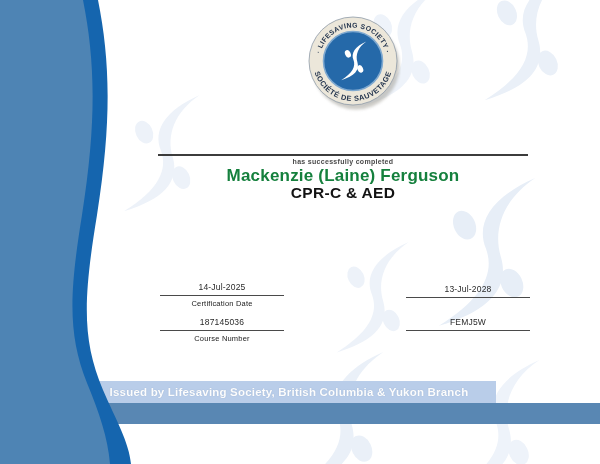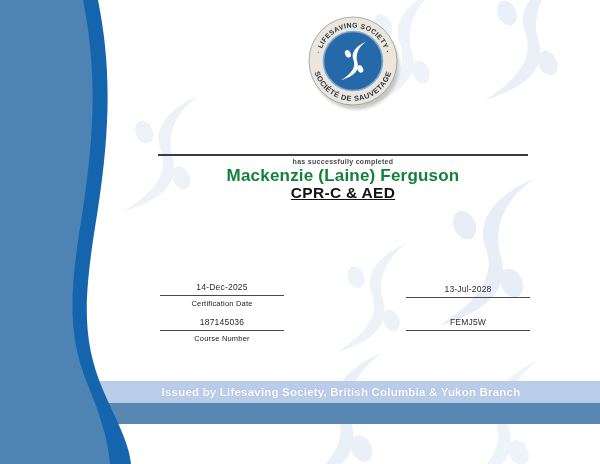--- a/index.html
+++ b/index.html
@@ -37,7 +37,7 @@
   .recipient{top:131px;font-size:17px;font-weight:bold;color:#15803d;letter-spacing:.2px;margin-top:35px;}
   .name-rule{position:absolute;left:158px;top:154px;width:370px;height:0;border-top:2px solid #3c3c3c;}
   .subtitle{top:158px;font-size:7px;font-weight:bold;color:#4a4a4a;letter-spacing:.3px;}
-  .course{top:184px;font-size:15.5px;font-weight:bold;color:#131313;letter-spacing:.3px;text-decoration:underline;}
+  .course{top:184px;font-size:15.5px;font-weight:bold;color:#131313;letter-spacing:.3px;}
   .field{position:absolute;width:124px;text-align:center;}
   .field .value{
     font-size:8.5px;color:#2a2a2a;padding-bottom:3px;

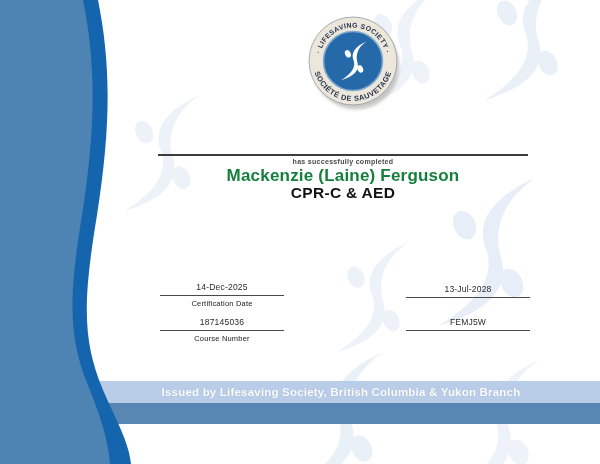--- a/index.html
+++ b/index.html
@@ -124,7 +124,7 @@
   <div class="center-col course abs">CPR-C &amp; AED</div>
 
   <div class="field f-cert">
-    <div class="value">14-Dec-2025</div>
+    <div class="value">14-Jul-2025</div>
     <div class="label">Certification Date</div>
   </div>
 

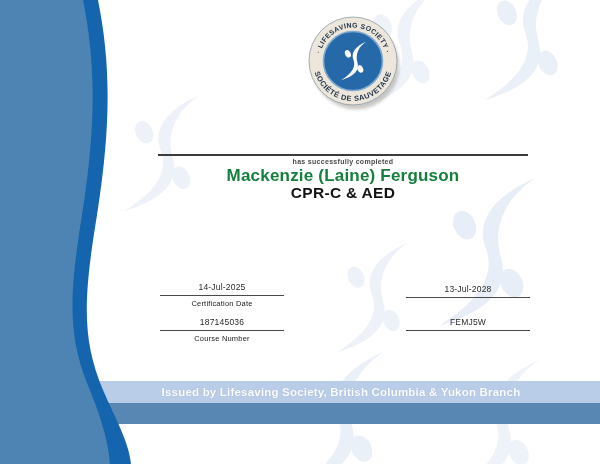--- a/index.html
+++ b/index.html
@@ -14,7 +14,7 @@
   .wm{position:absolute;pointer-events:none;}
   
   .banner-light{
-    position:absolute;left:0;top:381px;width:600px;height:22px;
+    position:absolute;left:0;top:381px;width:496px;height:22px;
     background:#b9cde9;z-index:2;
     display:flex;align-items:center;justify-content:center;
     padding-left:82px;box-sizing:border-box;

